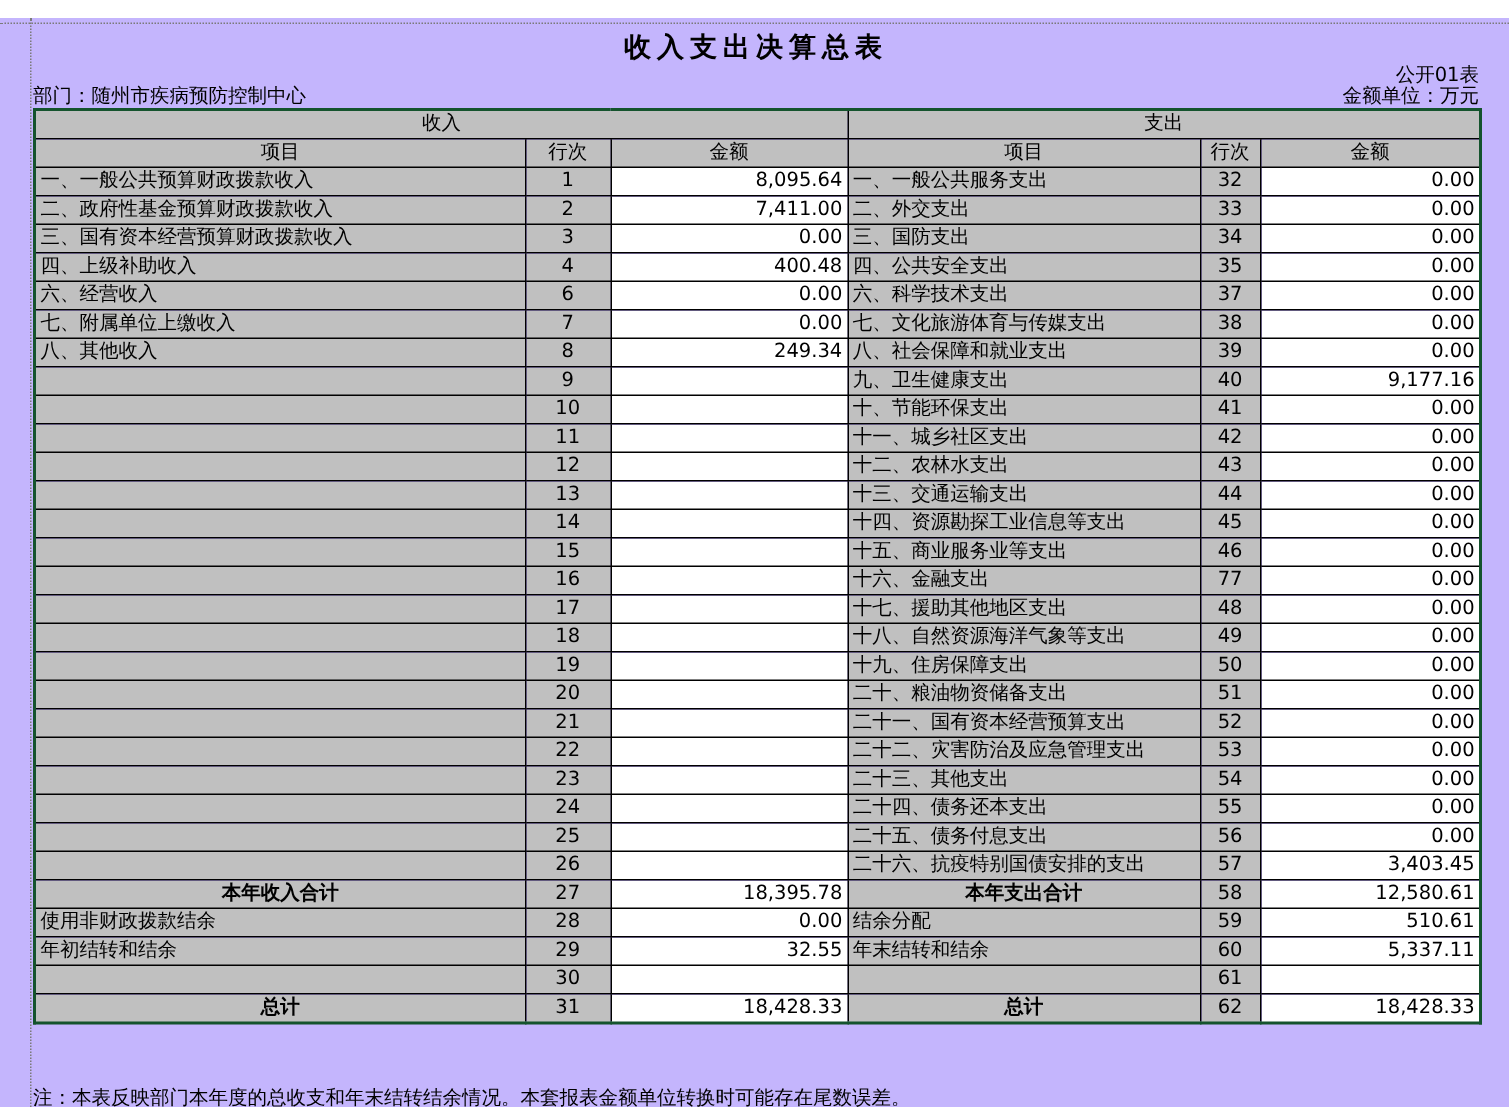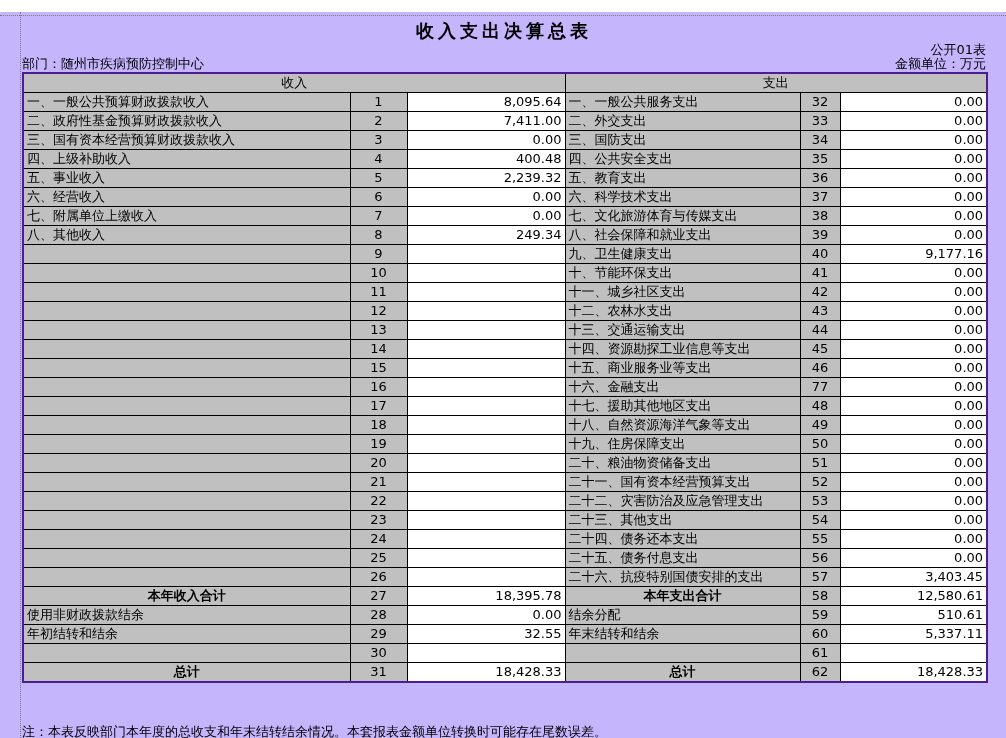--- a/index.html
+++ b/index.html
@@ -60,7 +60,7 @@
     width: 964px;
     border-collapse: collapse;
     table-layout: fixed;
-    border: 2px solid #4c1d95;
+    border: 2px solid #14532d;
     font-size: 13px;
   }
   table.report th, table.report td {

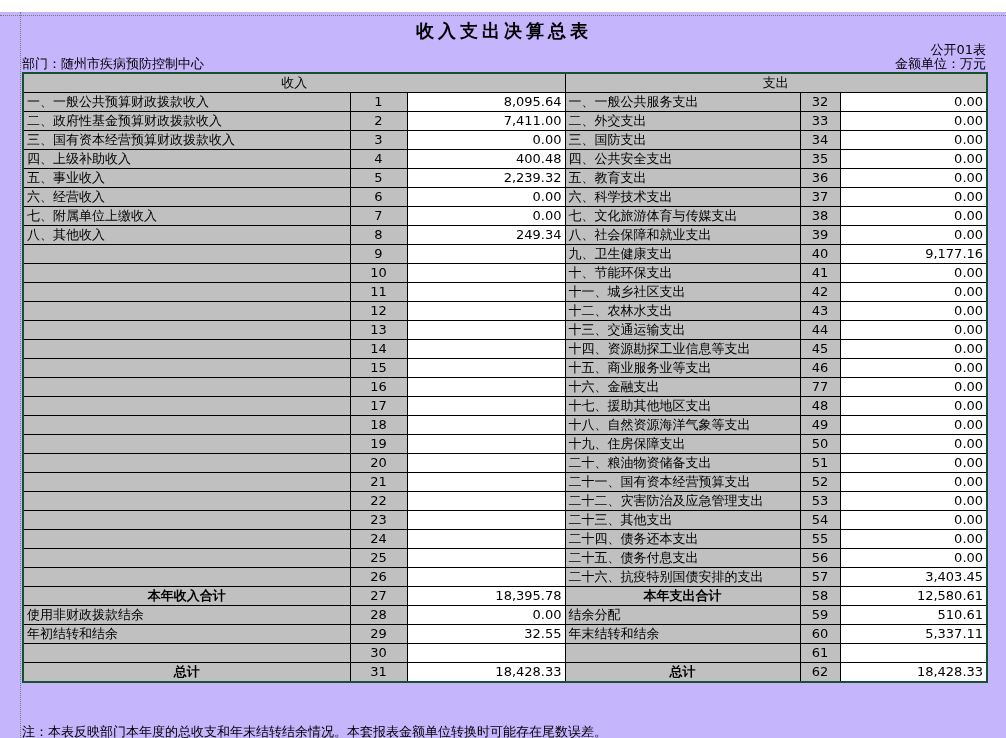--- a/index.html
+++ b/index.html
@@ -133,6 +133,14 @@
         <th colspan="3">收入</th>
         <th colspan="3">支出</th>
       </tr>
+      <tr>
+        <th>项目</th>
+        <th>行次</th>
+        <th>金额</th>
+        <th>项目</th>
+        <th>行次</th>
+        <th>金额</th>
+      </tr>
     </thead>
     <tbody>
         <tr>

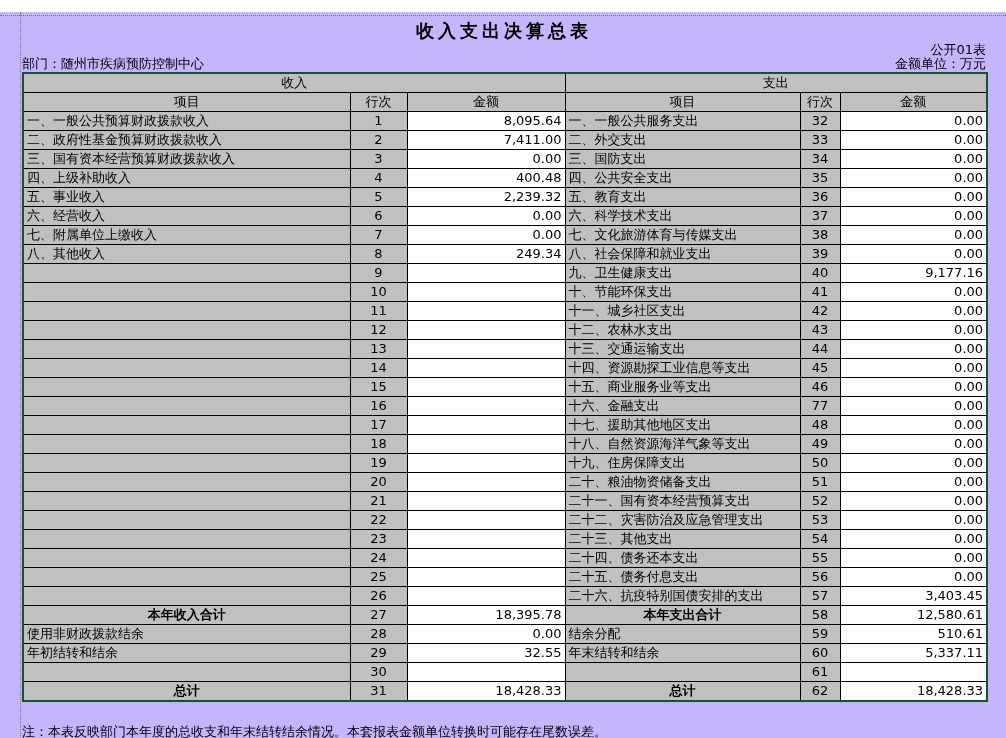--- a/index.html
+++ b/index.html
@@ -176,14 +176,6 @@
           <td class="amt">0.00</td>
         </tr>
         <tr>
-          <td class="item">五、事业收入</td>
-          <td class="no">5</td>
-          <td class="amt">2,239.32</td>
-          <td class="item">五、教育支出</td>
-          <td class="no">36</td>
-          <td class="amt">0.00</td>
-        </tr>
-        <tr>
           <td class="item">六、经营收入</td>
           <td class="no">6</td>
           <td class="amt">0.00</td>

